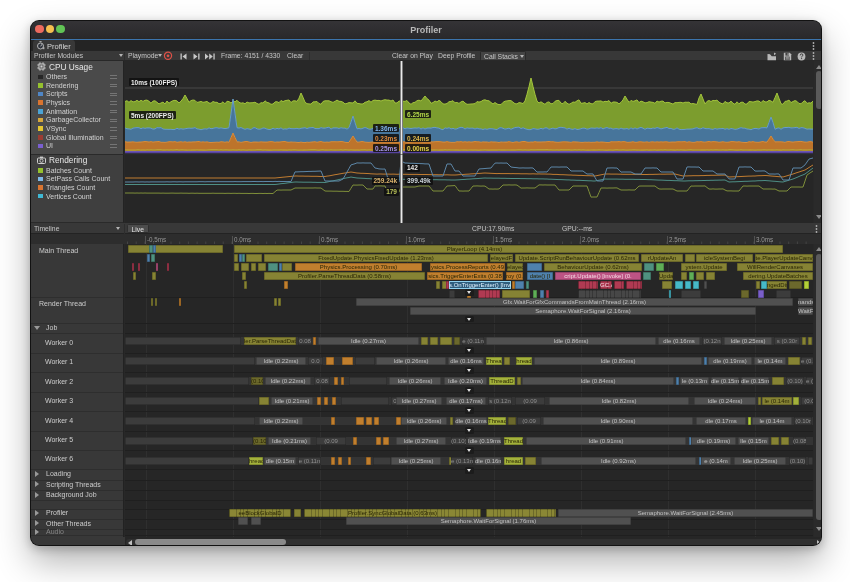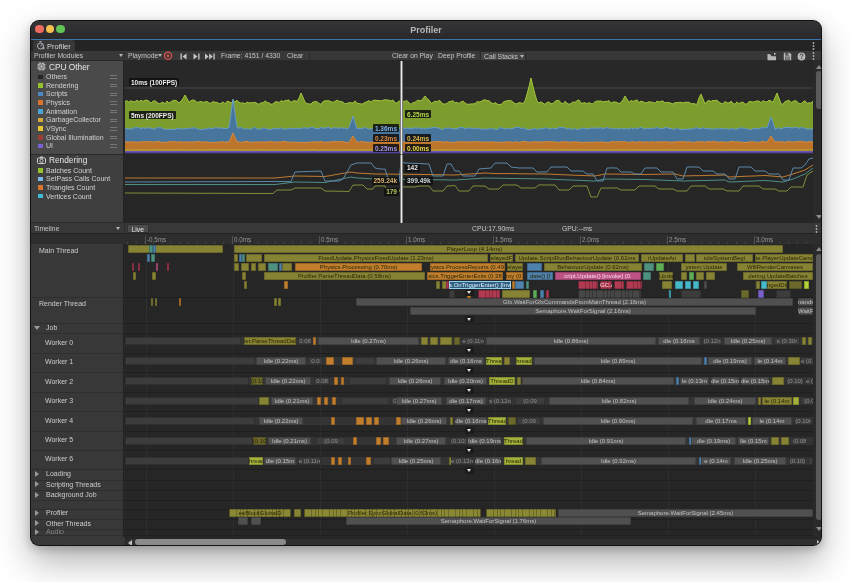--- a/index.html
+++ b/index.html
@@ -164,7 +164,7 @@
               <line x1="7" y1="6" x2="8.8" y2="6"></line>
             </g>
           </svg>
-          <div class="mod-header-label">CPU Other</div>
+          <div class="mod-header-label">CPU Usage</div>
         </div>
         <div class="legend-row" style="top: 11.5px;">
           <div class="legend-sq" style="background: rgb(38, 38, 38);"></div>

